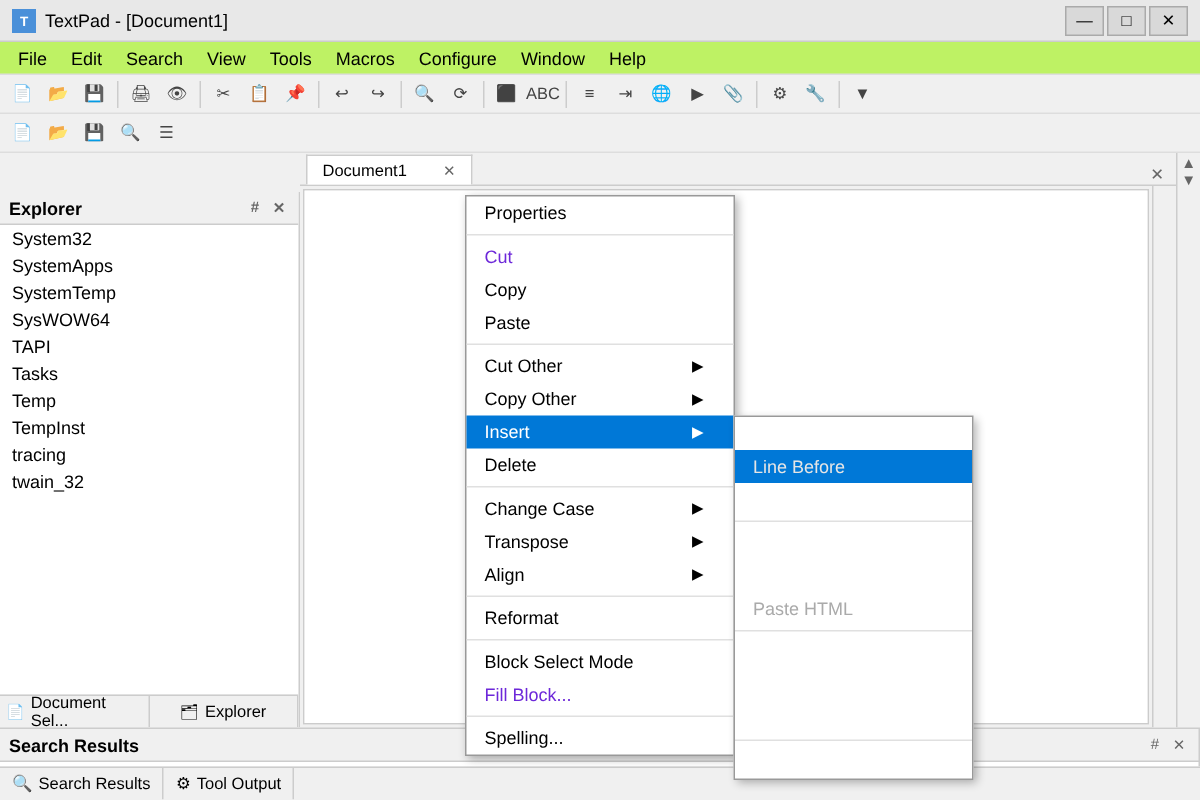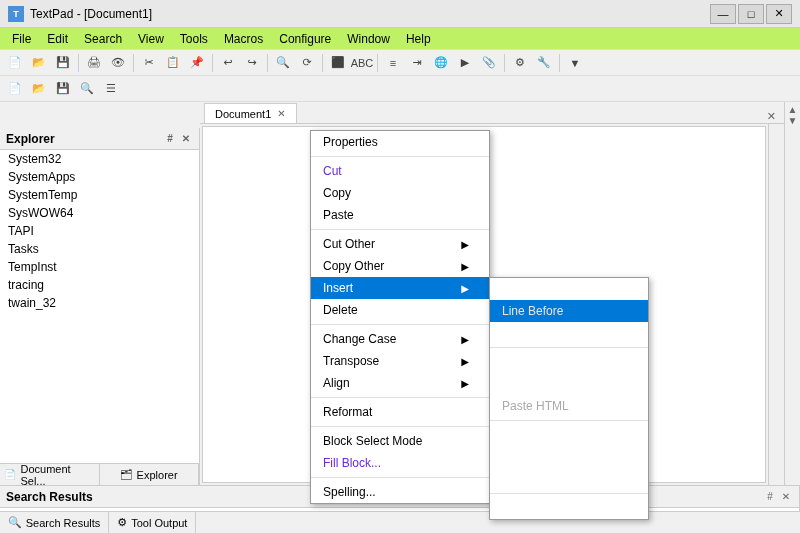--- a/index.html
+++ b/index.html
@@ -38,7 +38,7 @@
     
     .doc-area { flex: 1; display: flex; flex-direction: column; overflow: hidden; background: #f0f0f0; }
     .tab-bar { height: 22px; display: flex; align-items: flex-end; background: #f0f0f0; border-bottom: 1px solid #ccc; padding: 0 4px; }
-    .doc-tab { height: 20px; padding: 0 10px; background: white; border: 1px solid #ccc; border-bottom: none; font-size: 11px; display: flex; align-items: center; gap: 6px; cursor: pointer; }
+    .doc-tab { height: 20px; padding: 0 10px; background: white; border: 1px solid #ccc; border-bottom: none; font-size: 11px; display: flex; align-items: center; gap: 24px; cursor: pointer; }
     .doc-tab-close { font-size: 10px; color: #666; cursor: pointer; }
     .doc-tab-close-right { margin-left: auto; font-size: 11px; color: #666; cursor: pointer; padding: 0 4px; }
 

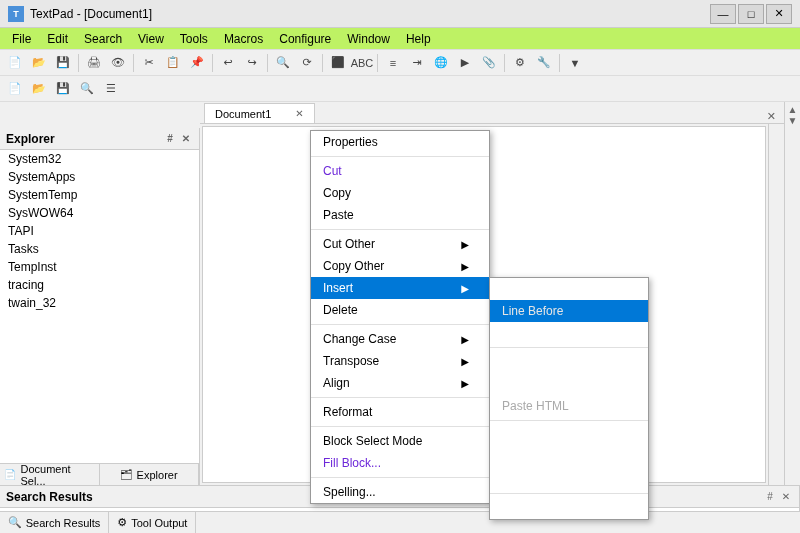--- a/index.html
+++ b/index.html
@@ -166,6 +166,7 @@
         <div class="tree-item">SysWOW64</div>
         <div class="tree-item">TAPI</div>
         <div class="tree-item">Tasks</div>
+        <div class="tree-item">Temp</div>
         <div class="tree-item">TempInst</div>
         <div class="tree-item">tracing</div>
         <div class="tree-item">twain_32</div>

